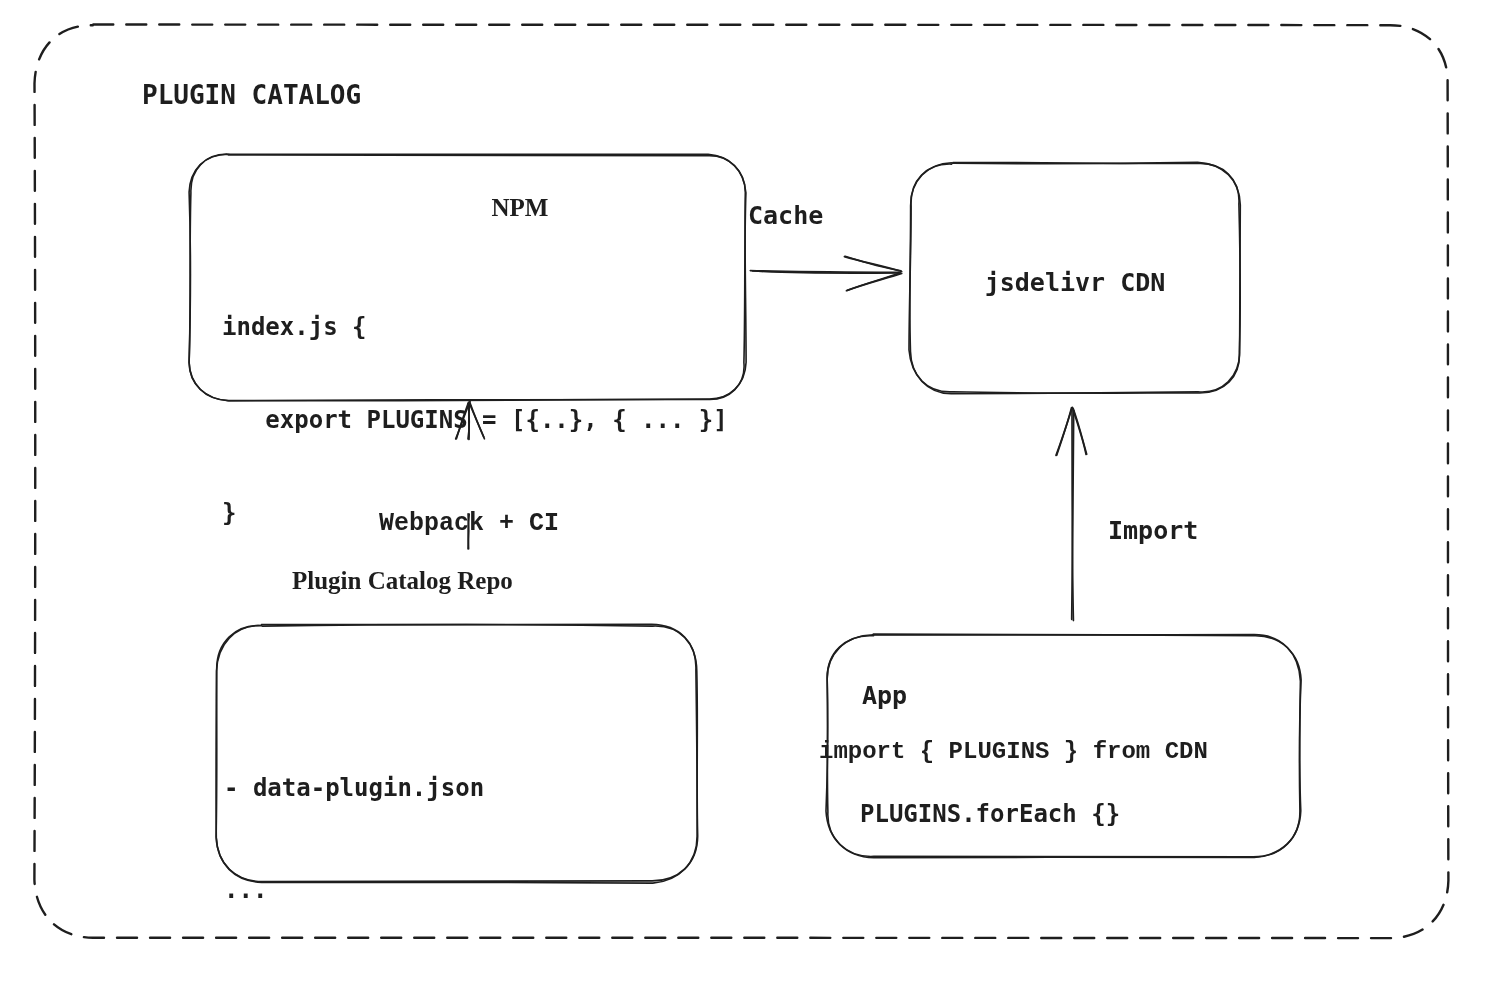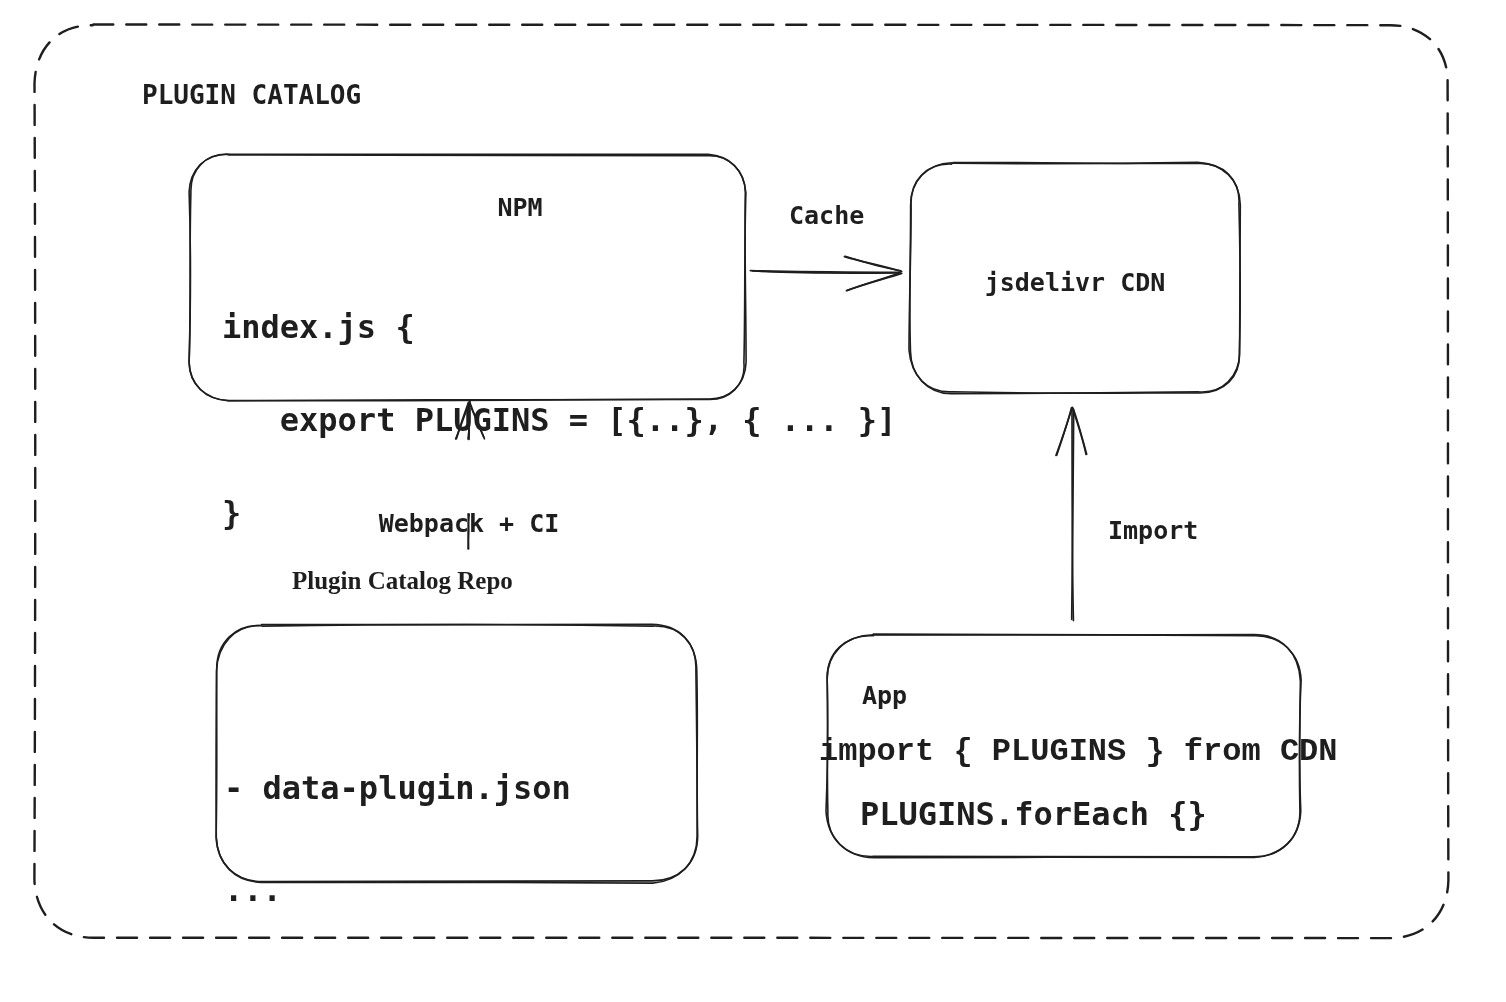--- a/index.html
+++ b/index.html
@@ -79,7 +79,7 @@
 
   <div class="t title" style="left:96px; top:80px;margin-left:46px;">PLUGIN CATALOG</div>
 
-  <div class="t center" style="left:190px; top:193px; width:660px;">NPM</div>
+  <div class="t center" style="left:190px; top:193px; width:660px;font-family:Liberation Serif, serif;">NPM</div>
   <div class="t code npm-code" style="left:222px; top:250px;">
     <div>index.js {</div>
     <div>   export PLUGINS = [{..}, { ... }]</div>

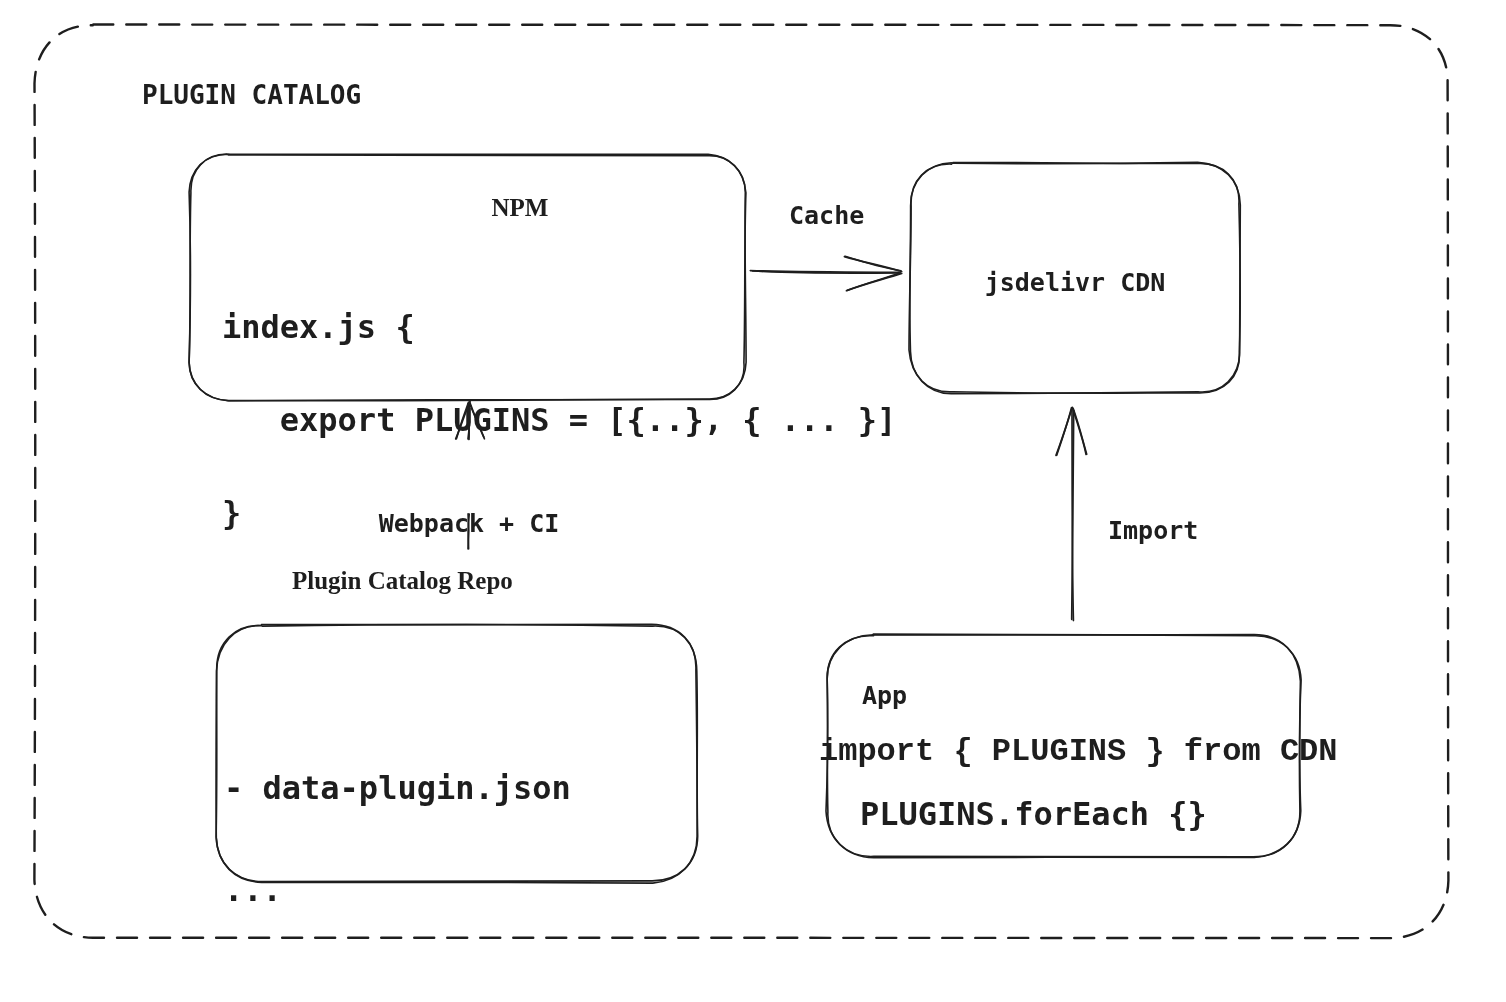--- a/index.html
+++ b/index.html
@@ -86,7 +86,7 @@
     <div>}</div>
   </div>
 
-  <div class="t" style="left:789px; top:201px;">Cache</div>
+  <div class="t" style="left:748px; top:201px;">Cache</div>
 
   <div class="t center" style="left:910px; top:268px; width:330px;">jsdelivr CDN</div>
 

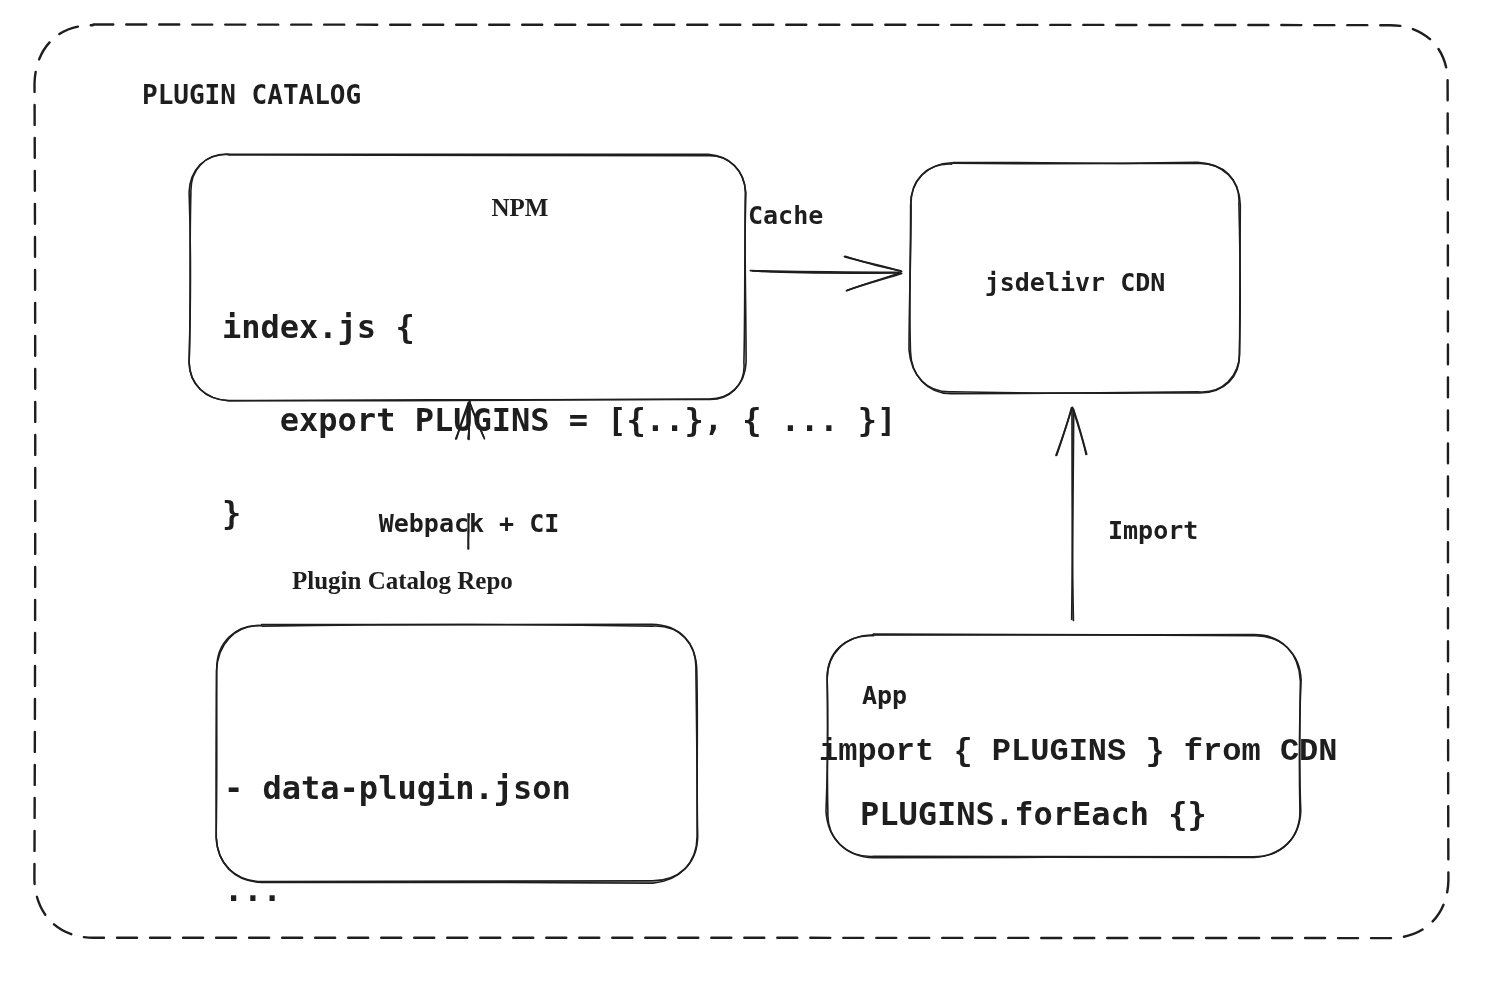--- a/index.html
+++ b/index.html
@@ -18,7 +18,7 @@
     line-height:30px;
   }
   .title { font-size:26px; }
-  .code { font-size:32px; }
+  .code { font-size:24px; }
   .center { text-align:center; }
   .npm-code { line-height:31px; }
   .repo-list { line-height:34px; }

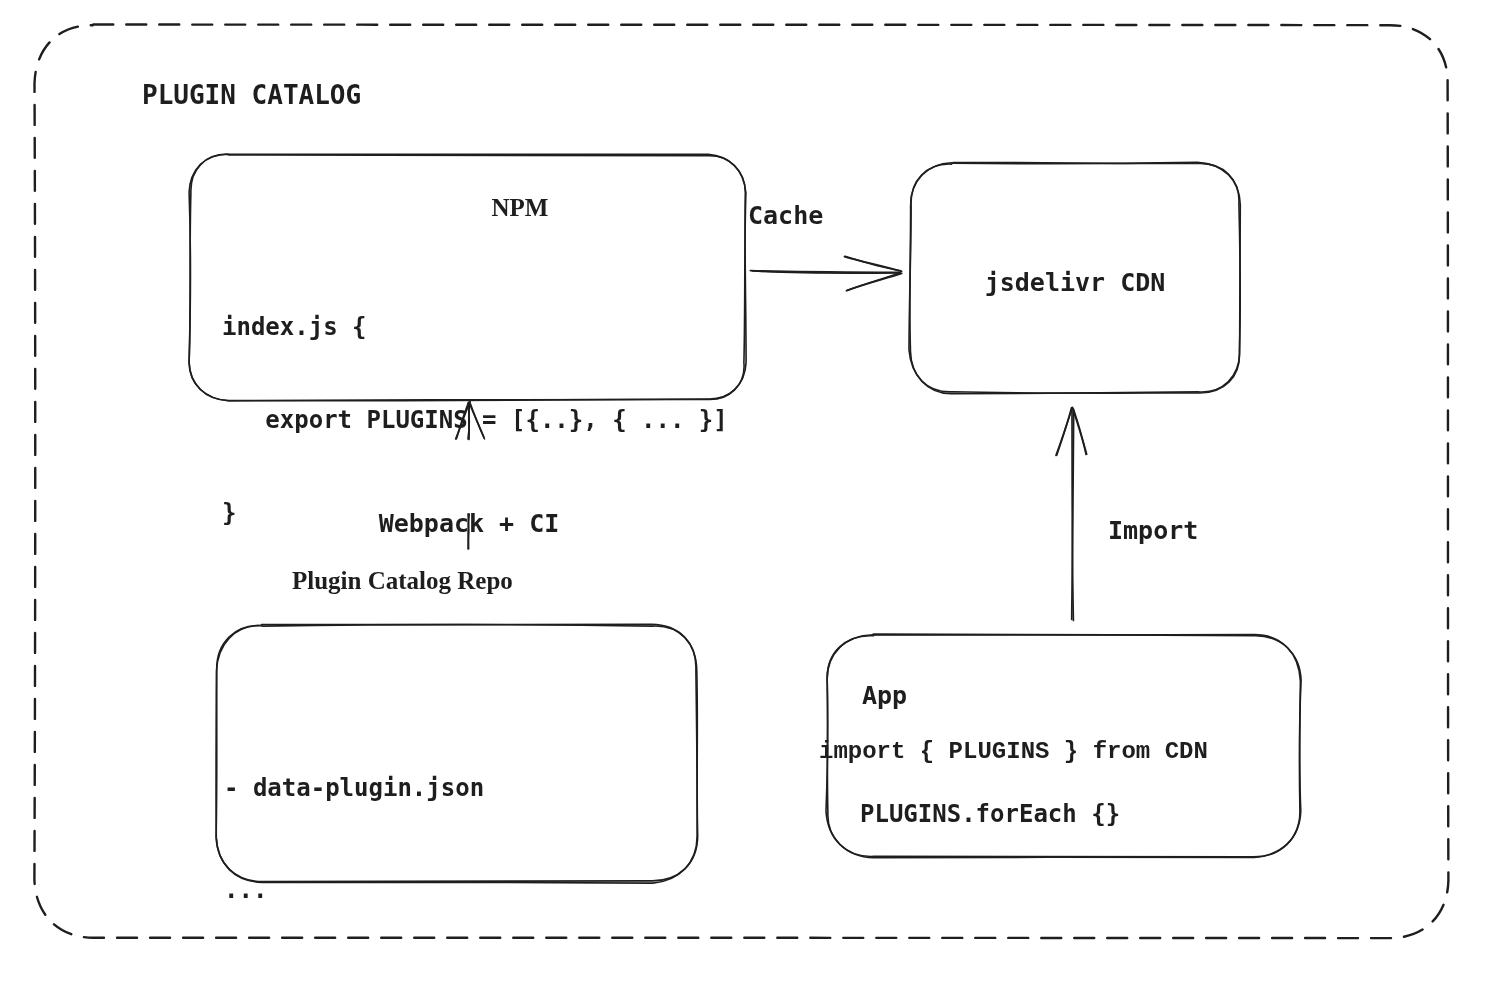--- a/index.html
+++ b/index.html
@@ -90,7 +90,7 @@
 
   <div class="t center" style="left:910px; top:268px; width:330px;">jsdelivr CDN</div>
 
-  <div class="t center build-label" style="left:343px; top:449px; width:252px;">
+  <div class="t center build-label" style="left:343px; top:449px; width:252px;font-family:Liberation Mono, monospace;">
     <div>Webpack + CI</div>
   </div>
 

